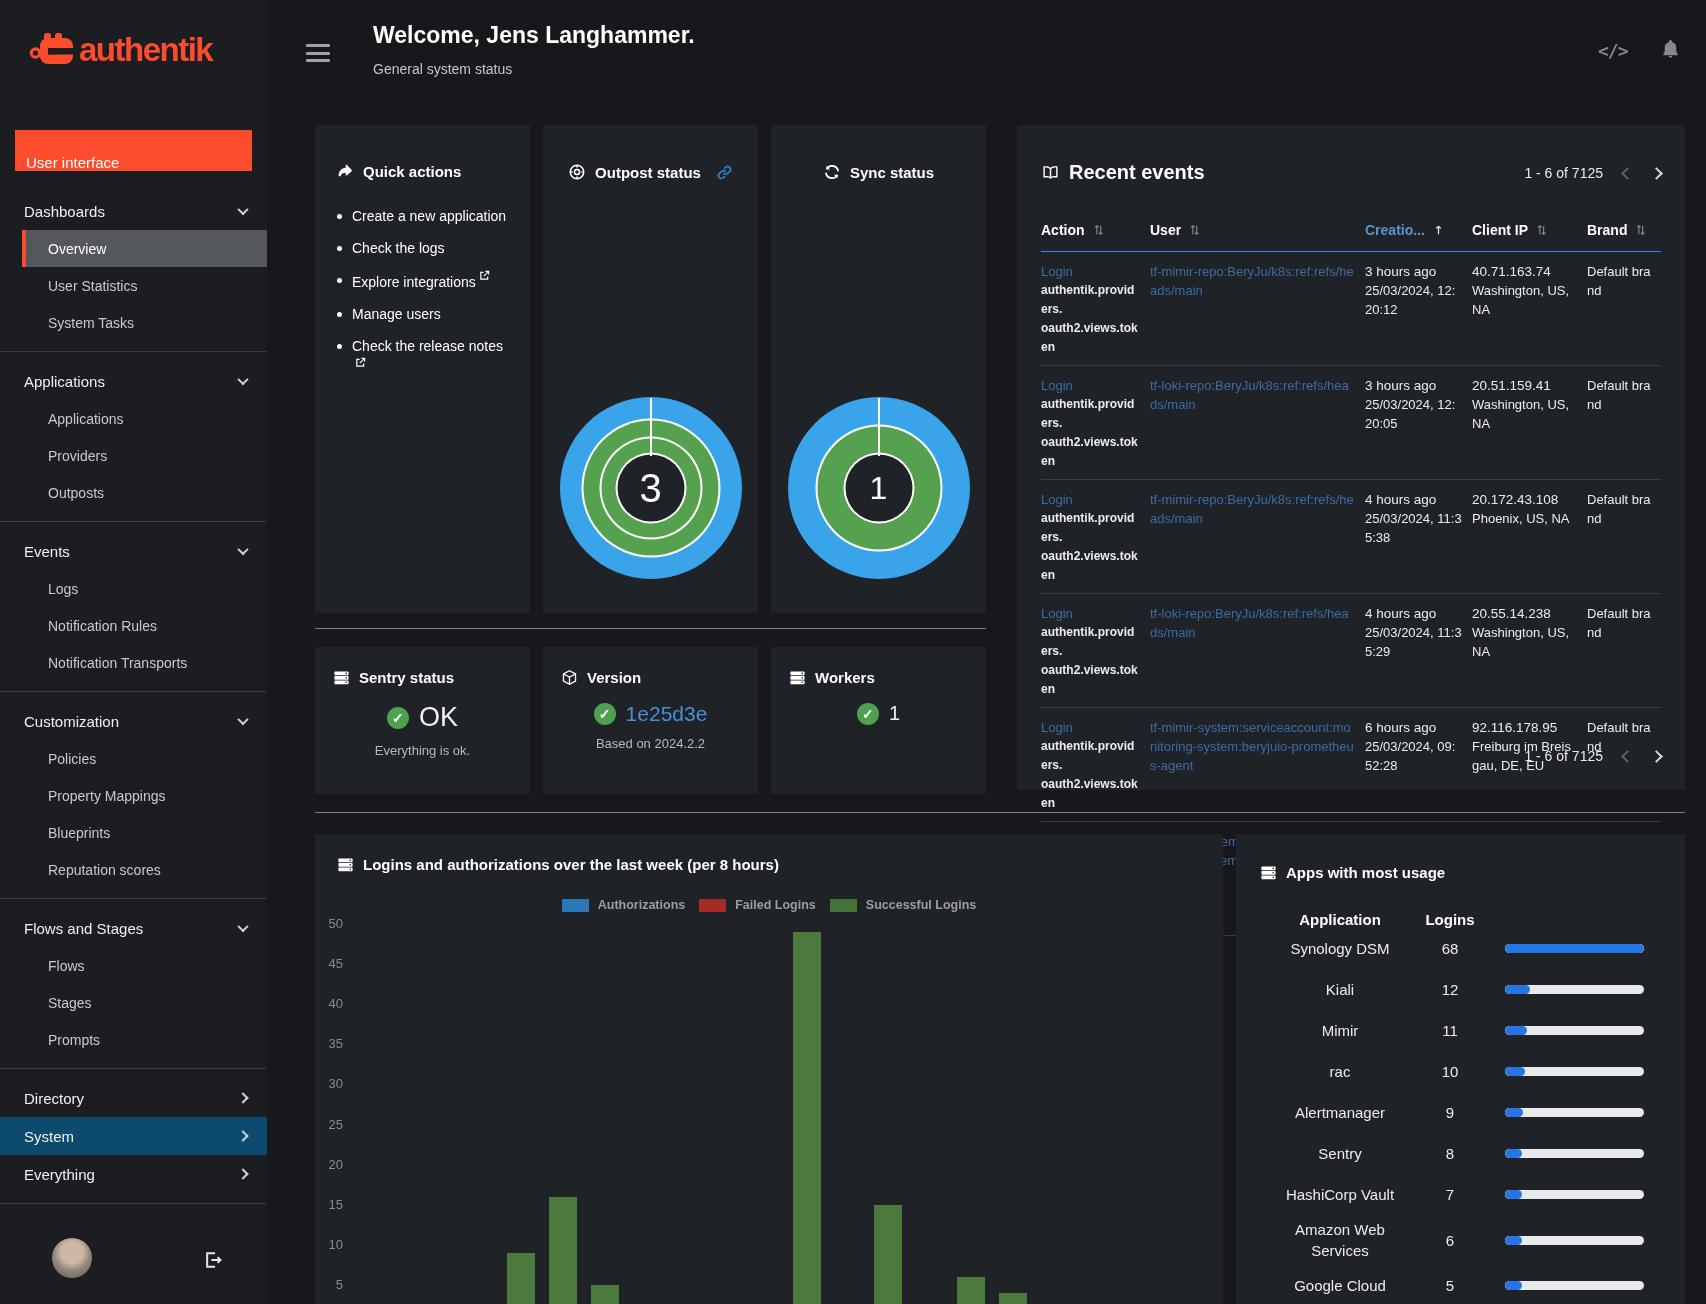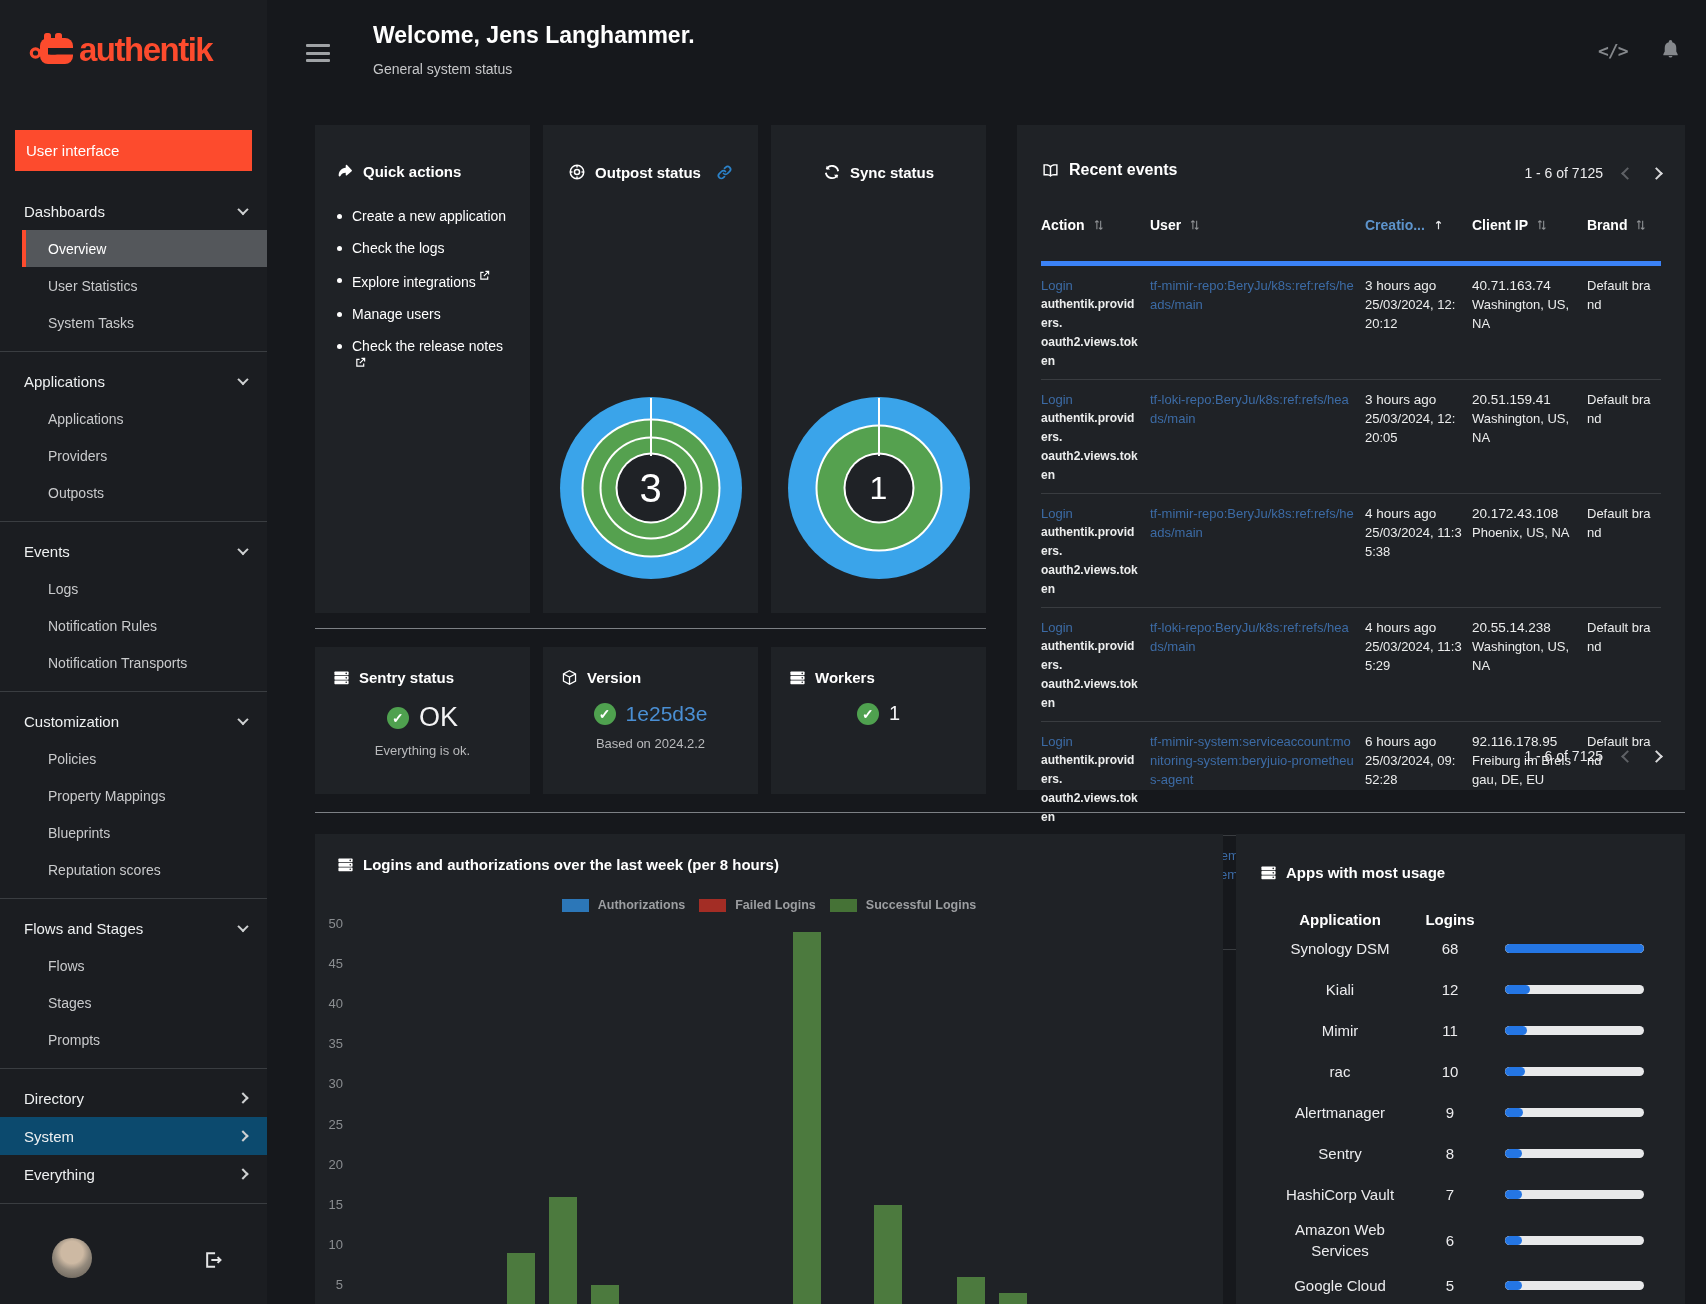--- a/index.html
+++ b/index.html
@@ -15,7 +15,7 @@
   .logo { position:absolute; top:30px; left:29px; display:flex; align-items:center; gap:4px; cursor:pointer; }
   .logo-text { color:#fd4b2d; font-size:33px; font-weight:bold; letter-spacing:-1.5px; }
   .ui-btn { position:absolute; top:130px; left:15px; width:237px; height:41px; background:#fd4b2d;
-    display:flex; align-items:center; padding-left:11px; font-size:15px; color:#fff; cursor:pointer; }
+    display:flex; align-items:flex-end; padding-left:11px; font-size:15px; color:#fff; cursor:pointer; }
   .nav { position:absolute; top:192px; left:0; right:0; }
   .nav-header { height:38px; display:flex; align-items:center; justify-content:space-between;
     padding:0 20px 0 24px; font-size:15px; color:#eef0f1; cursor:pointer; }

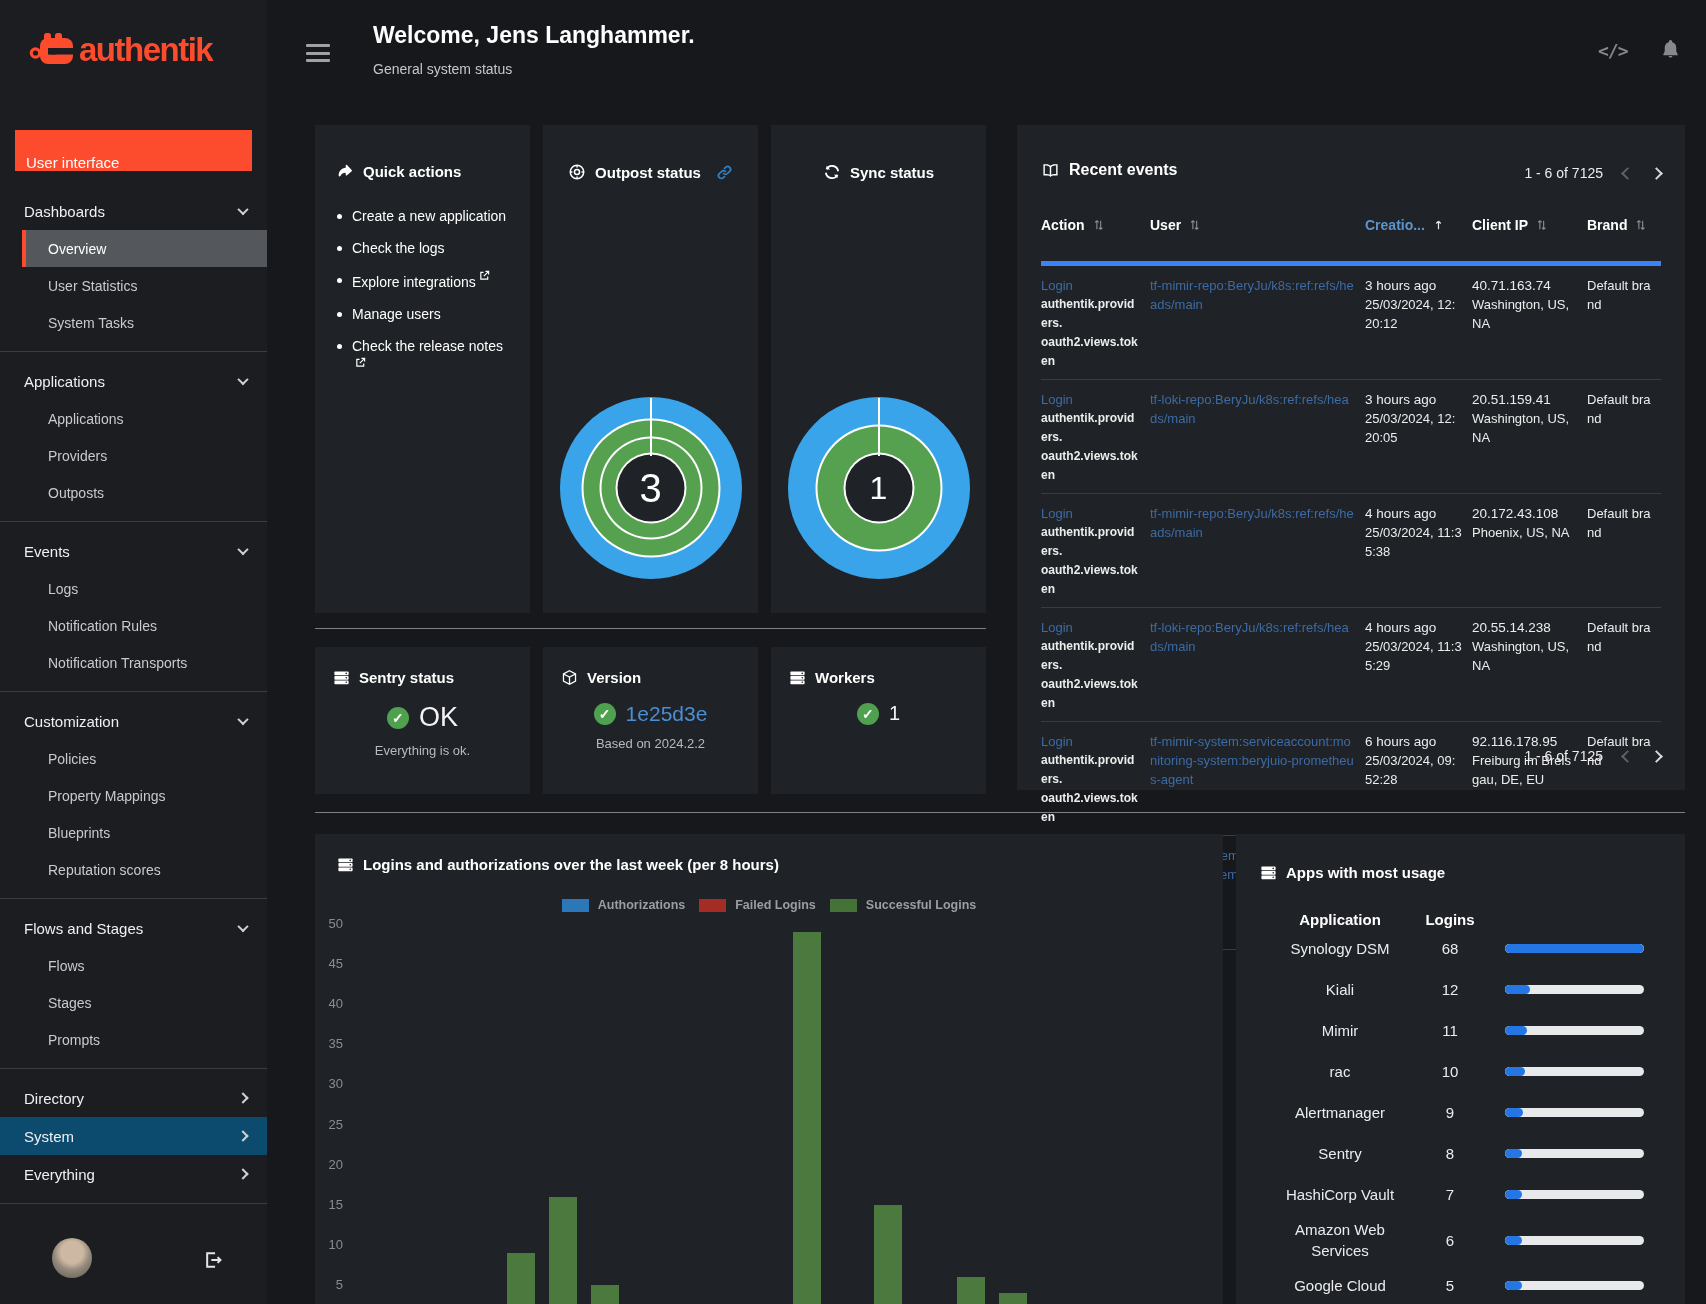--- a/index.html
+++ b/index.html
@@ -69,7 +69,7 @@
   .pchev { width:9px; height:9px; border-right:2.5px solid #d8d9da; border-bottom:2.5px solid #d8d9da; cursor:pointer; }
   .pchev.left { transform:rotate(135deg); border-color:#5e6165; }
   .pchev.rightc { transform:rotate(-45deg); }
-  .ev-title-row { display:flex; align-items:center; gap:9px; font-size:16px; font-weight:bold; margin-top:12px; }
+  .ev-title-row { display:flex; align-items:center; gap:9px; font-size:20px; font-weight:bold; margin-top:12px; }
   .ev-grid { display:grid; grid-template-columns:109px 215px 107px 115px 74px; }
   .ev-head-row { margin-top:38px; padding-bottom:28px; border-bottom:5px solid #3b82f6; }
   .ev-h { display:flex; align-items:center; gap:7px; font-size:14px; font-weight:bold; cursor:pointer; }

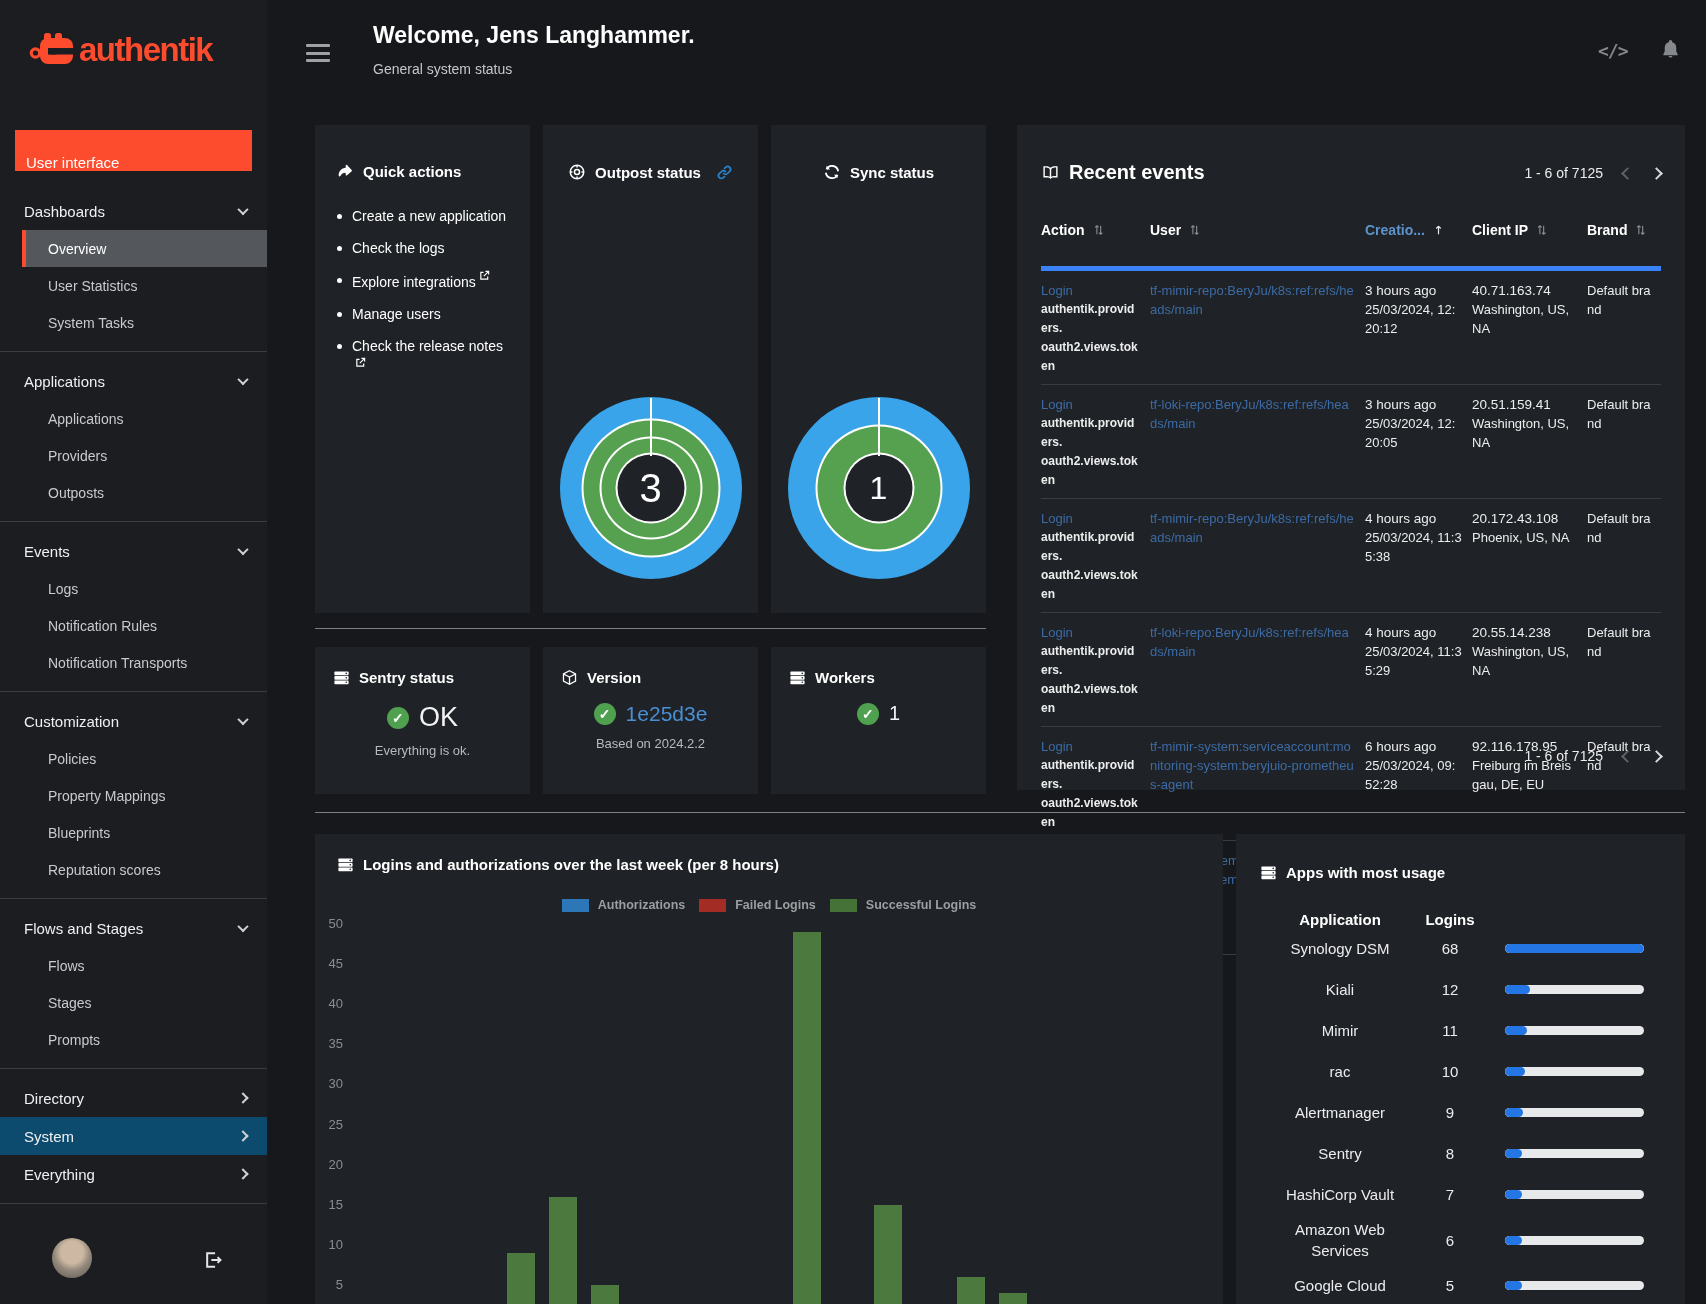--- a/index.html
+++ b/index.html
@@ -71,7 +71,7 @@
   .pchev.rightc { transform:rotate(-45deg); }
   .ev-title-row { display:flex; align-items:center; gap:9px; font-size:20px; font-weight:bold; margin-top:12px; }
   .ev-grid { display:grid; grid-template-columns:109px 215px 107px 115px 74px; }
-  .ev-head-row { margin-top:38px; padding-bottom:28px; border-bottom:5px solid #3b82f6; }
+  .ev-head-row { margin-top:38px; padding-bottom:13px; border-bottom:1px solid #3b82f6; }
   .ev-h { display:flex; align-items:center; gap:7px; font-size:14px; font-weight:bold; cursor:pointer; }
   .ev-h.sorted { color:#5d94cc; }
   .ev-row { border-bottom:1px solid #393c40; padding:10px 0 8px 0; min-height:79px;

